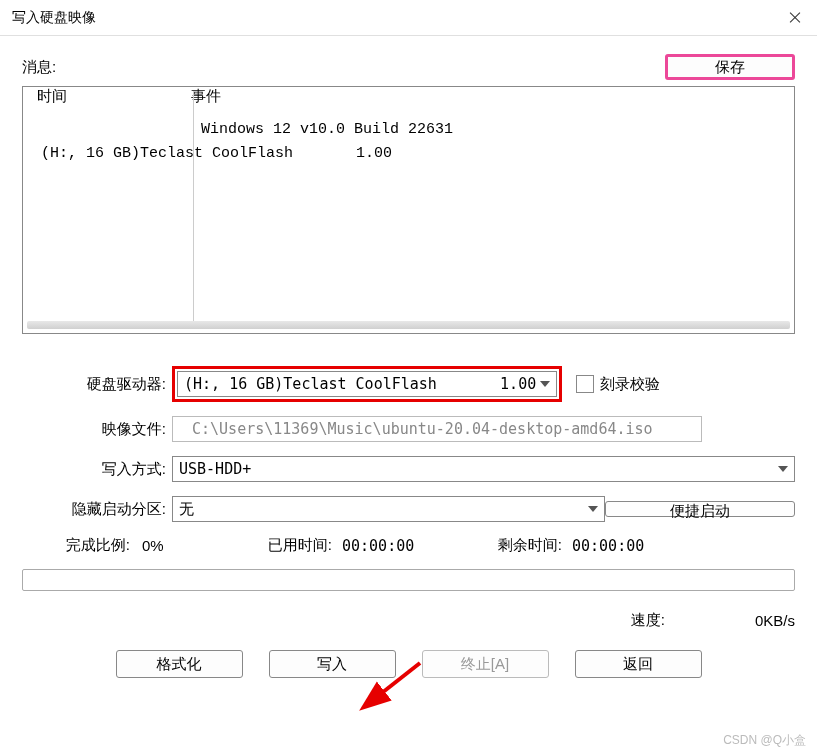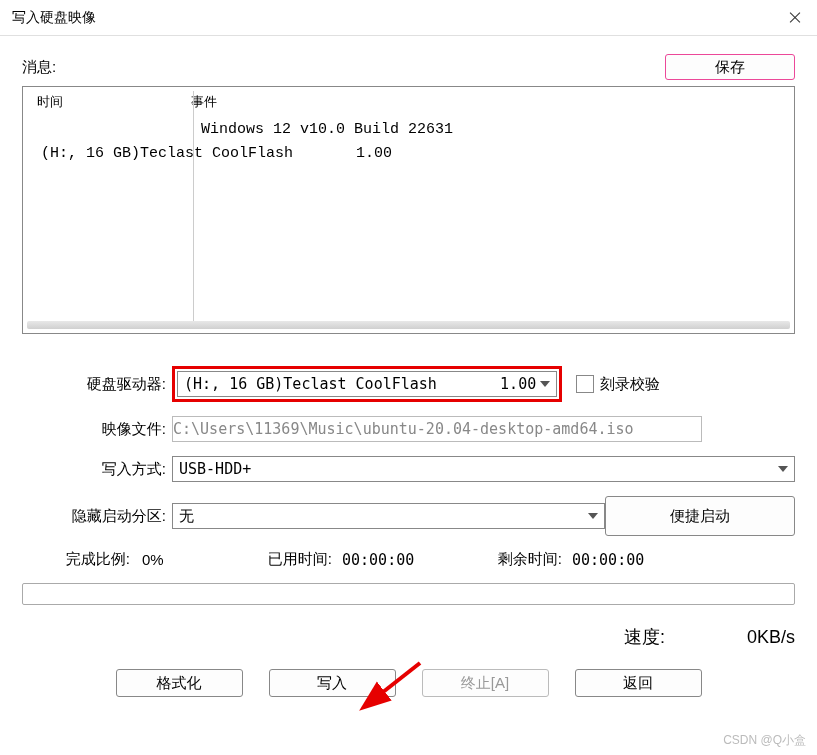--- a/index.html
+++ b/index.html
@@ -16,7 +16,7 @@
 
 .msg-row { display: flex; align-items: center; margin-bottom: 6px; }
 .msg-label { font-size: 15px; color: #000; text-align: right; }
-.save-btn { margin-left: auto; width: 130px; height: 26px; border: 1px solid #ec4899; background: #fdfdfd; border-radius: 3px; font-size: 15px; cursor: pointer; }
+.save-btn { margin-left: auto; width: 130px; height: 26px; border: 3px solid #ec4899; background: #fdfdfd; border-radius: 3px; font-size: 15px; cursor: pointer; }
 
 .log-box { border: 1px solid #888; height: 248px; position: relative; background: #fff; }
 .log-header { display: flex; height: 30px; align-items: center; font-size: 13px; }

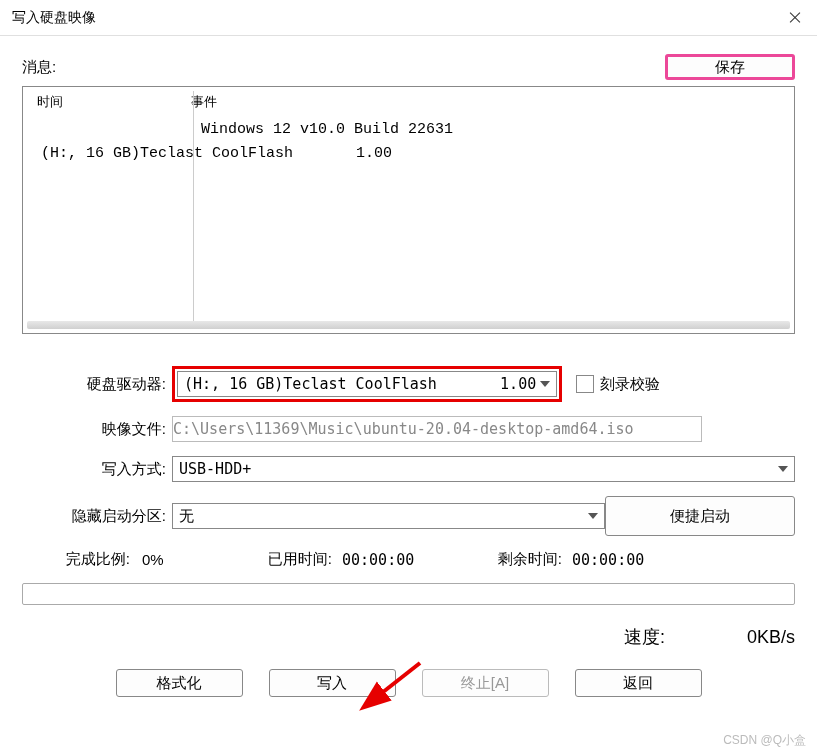--- a/index.html
+++ b/index.html
@@ -19,7 +19,7 @@
 .save-btn { margin-left: auto; width: 130px; height: 26px; border: 3px solid #ec4899; background: #fdfdfd; border-radius: 3px; font-size: 15px; cursor: pointer; }
 
 .log-box { border: 1px solid #888; height: 248px; position: relative; background: #fff; }
-.log-header { display: flex; height: 30px; align-items: center; font-size: 13px; }
+.log-header { display: flex; height: 30px; align-items: flex-start; font-size: 15px; }
 .log-header .col-time { width: 160px; padding-left: 14px; }
 .log-header .col-event { padding-left: 8px; }
 .log-divider { position: absolute; left: 170px; top: 4px; bottom: 8px; width: 1px; background: #ccc; }

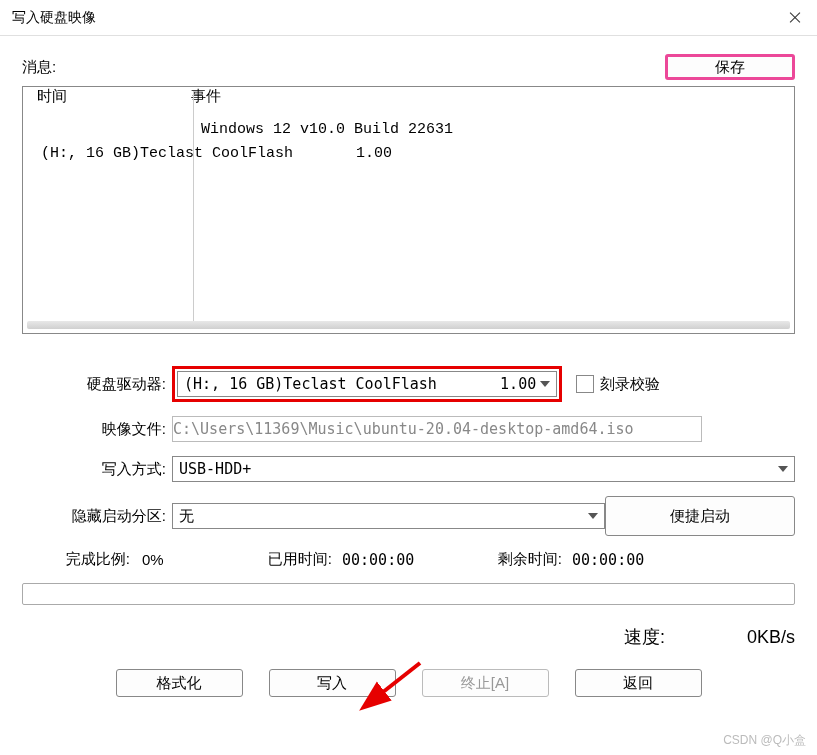--- a/index.html
+++ b/index.html
@@ -38,7 +38,7 @@
 .checkbox { width: 18px; height: 18px; border: 1px solid #888; margin-left: 14px; margin-right: 6px; background: #fff; }
 .checkbox-label { font-size: 15px; }
 
-.readonly-input { height: 26px; border: 1px solid #bbb; background: #fff; color: #888; font-family: "SimSun", monospace; font-size: 15px; padding: 0 0; width: 530px; display: flex; align-items: center; }
+.readonly-input { height: 26px; border: 1px solid #bbb; background: #fff; color: #888; font-family: "SimSun", monospace; font-size: 15px; padding: 0 19px; width: 530px; display: flex; align-items: center; }
 
 .select-small { width: 170px; }
 .select-med { width: 170px; }

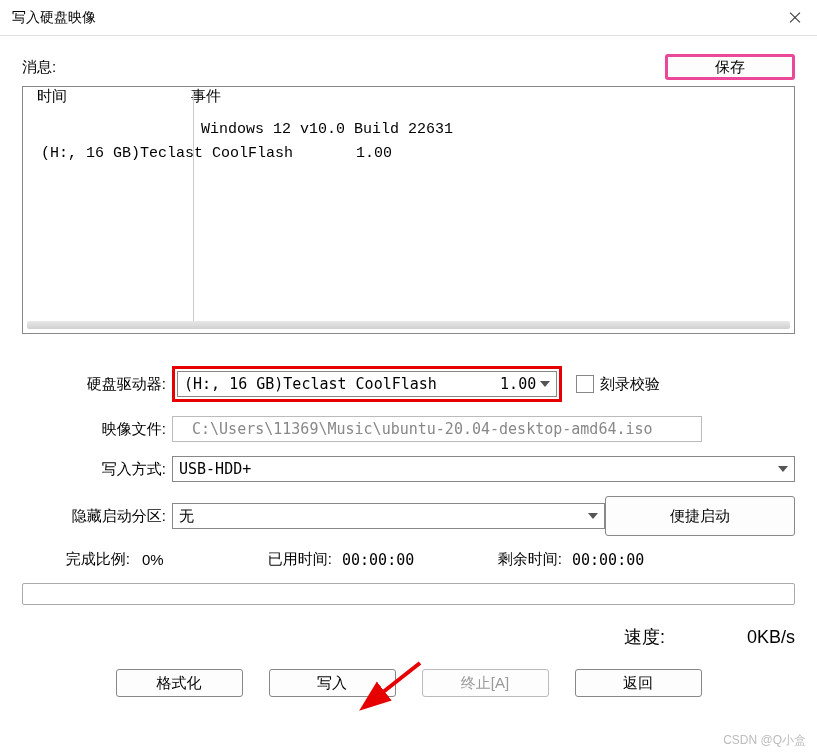--- a/index.html
+++ b/index.html
@@ -43,7 +43,7 @@
 .select-small { width: 170px; }
 .select-med { width: 170px; }
 
-.quick-boot-btn { margin-left: auto; width: 190px; height: 40px; border: 1px solid #888; border-radius: 3px; background: #fdfdfd; font-size: 15px; cursor: pointer; }
+.quick-boot-btn { margin-left: auto; width: 190px; height: 16px; border: 1px solid #888; border-radius: 3px; background: #fdfdfd; font-size: 15px; cursor: pointer; }
 
 .progress-row { display: flex; align-items: center; margin-top: 12px; font-size: 15px; }
 .progress-row .plabel { width: 120px; text-align: right; padding-right: 12px; }

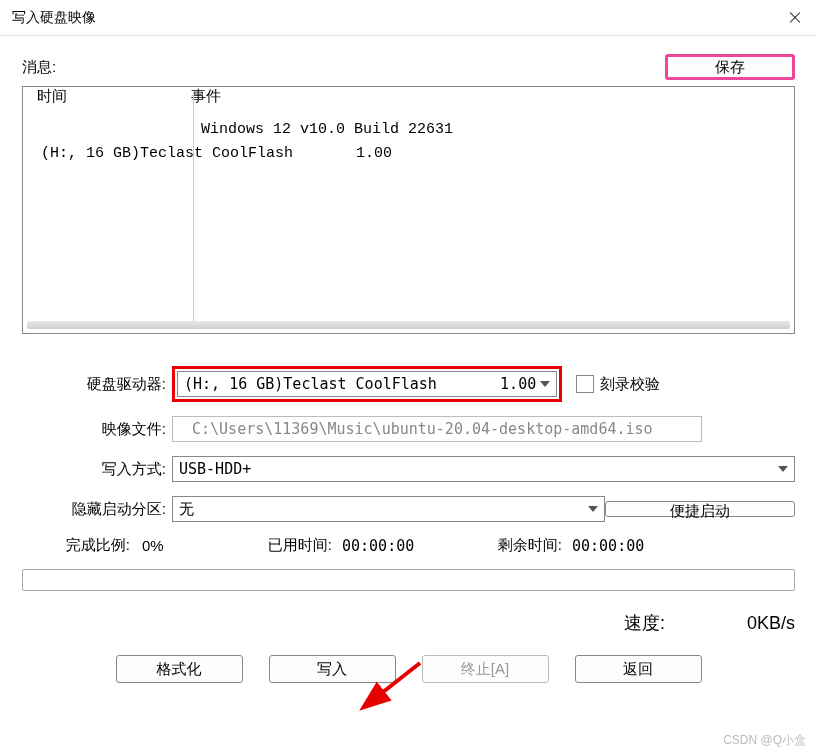--- a/index.html
+++ b/index.html
@@ -55,7 +55,7 @@
 
 .progress-bar { height: 22px; border: 1px solid #aaa; background: #fff; margin-top: 14px; border-radius: 2px; }
 
-.speed-row { display: flex; justify-content: flex-end; align-items: center; margin-top: 20px; font-size: 18px; }
+.speed-row { display: flex; justify-content: flex-end; align-items: center; margin-top: 20px; font-size: 15px; }
 .speed-row .slabel { margin-right: 30px; }
 .speed-row .sval { width: 100px; text-align: right; }
 

